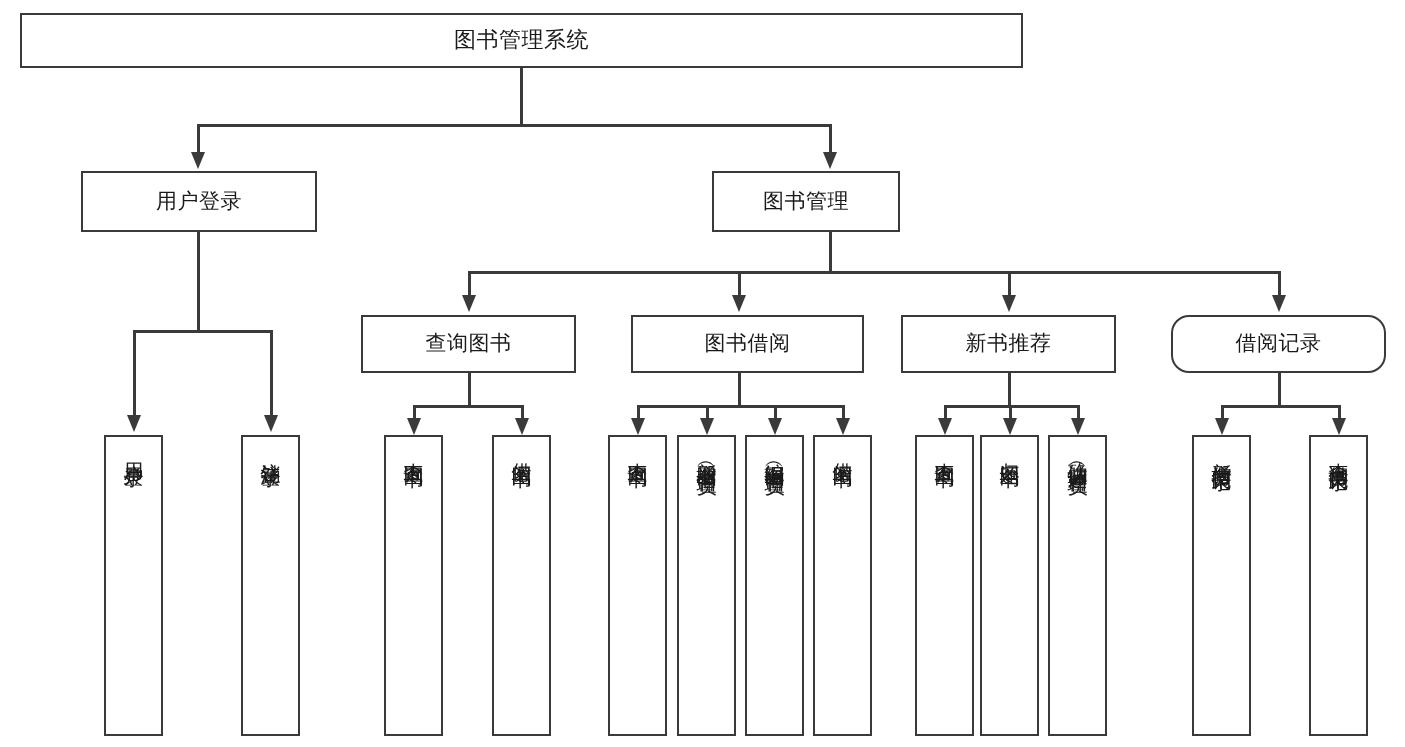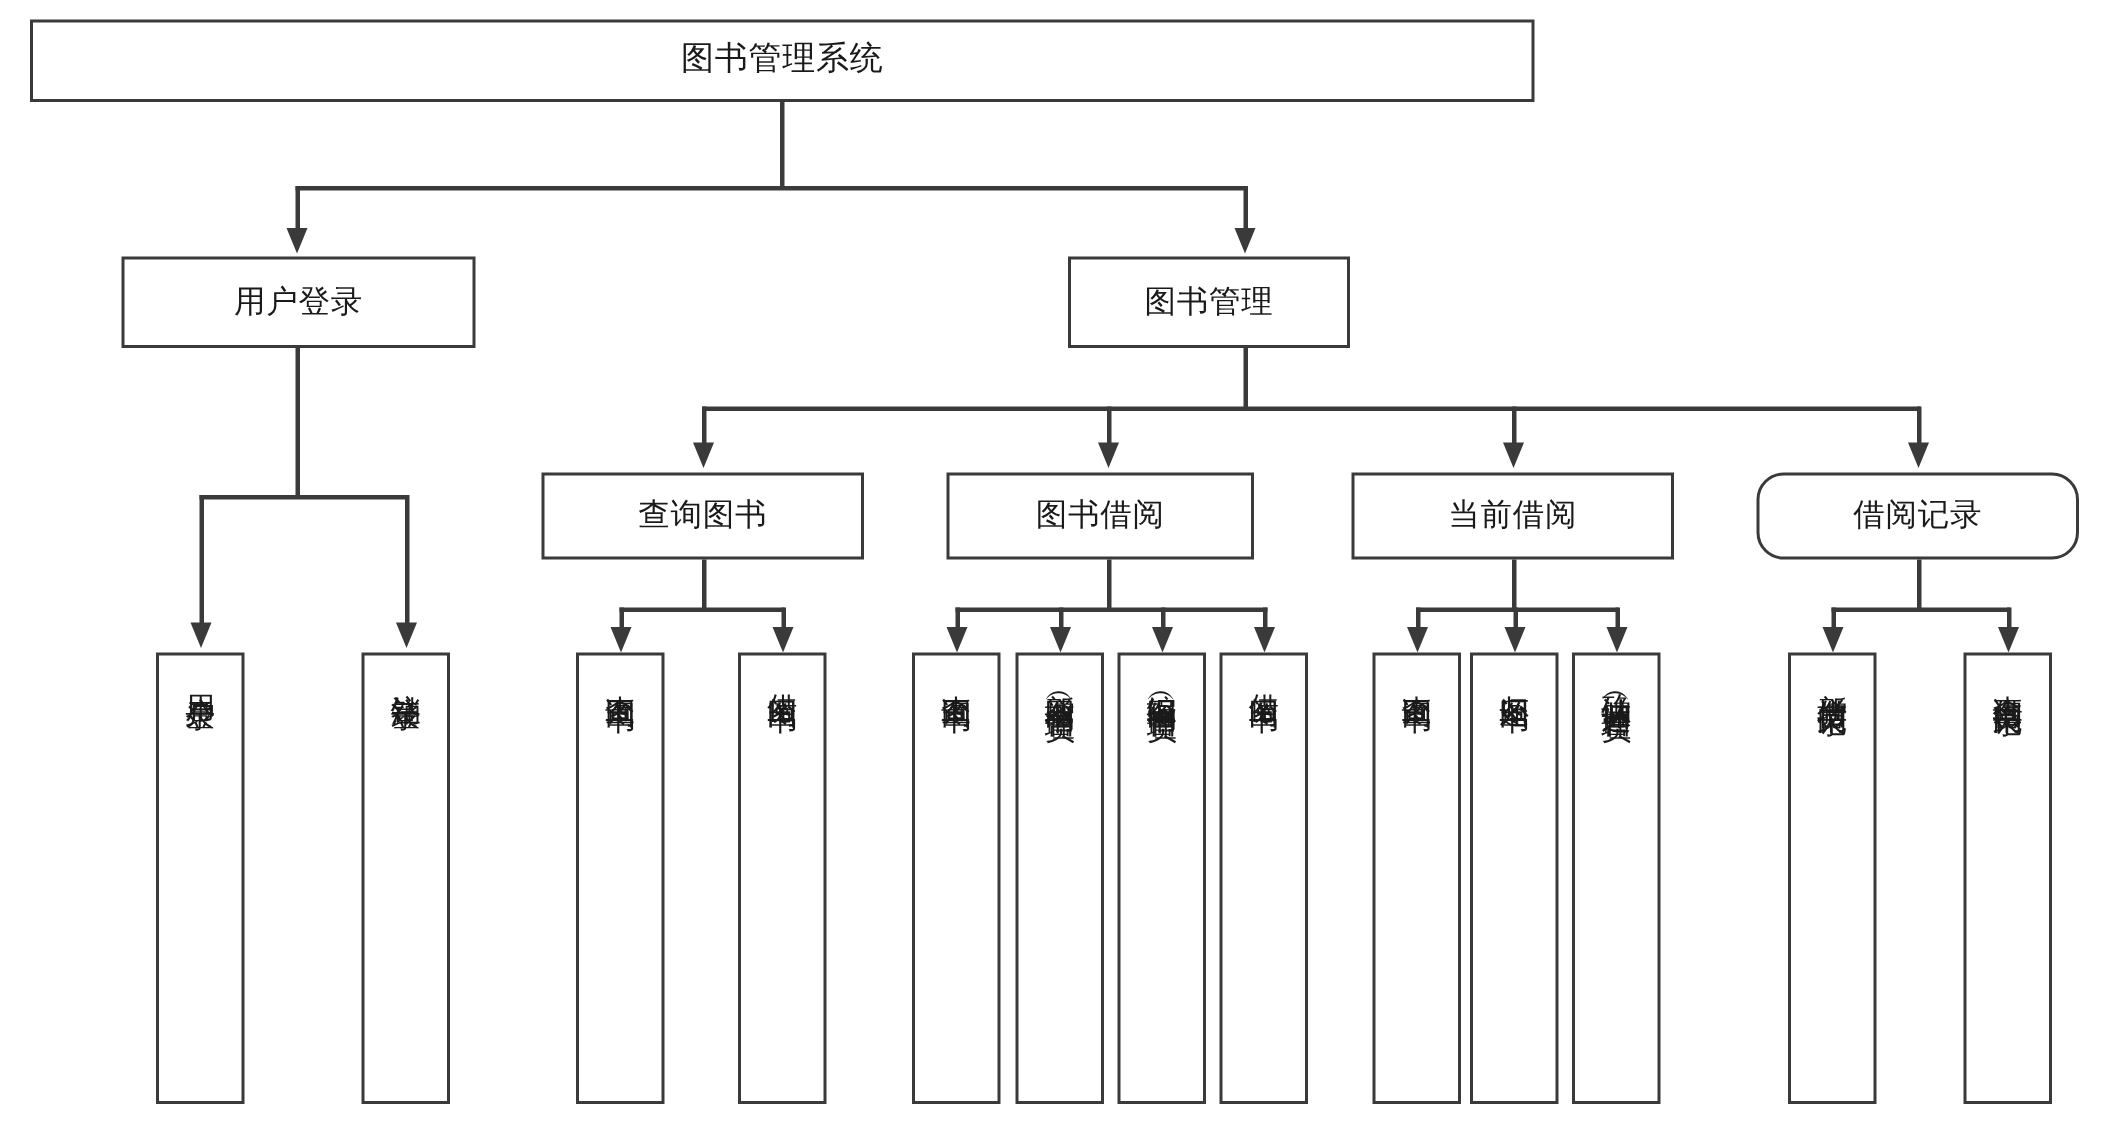--- a/index.html
+++ b/index.html
@@ -130,7 +130,7 @@
   <div class="node horizontal" style="left:361px; top:315px; width:215px; height:58px;">
     <span class="label">查询图书</span>
   </div>
-  <div class="node horizontal" style="left:631px; top:315px; width:205px; height:58px;">
+  <div class="node horizontal" style="left:631px; top:315px; width:233px; height:58px;">
     <span class="label">图书借阅</span>
   </div>
   <div class="node horizontal" style="left:901px; top:315px; width:215px; height:58px;">

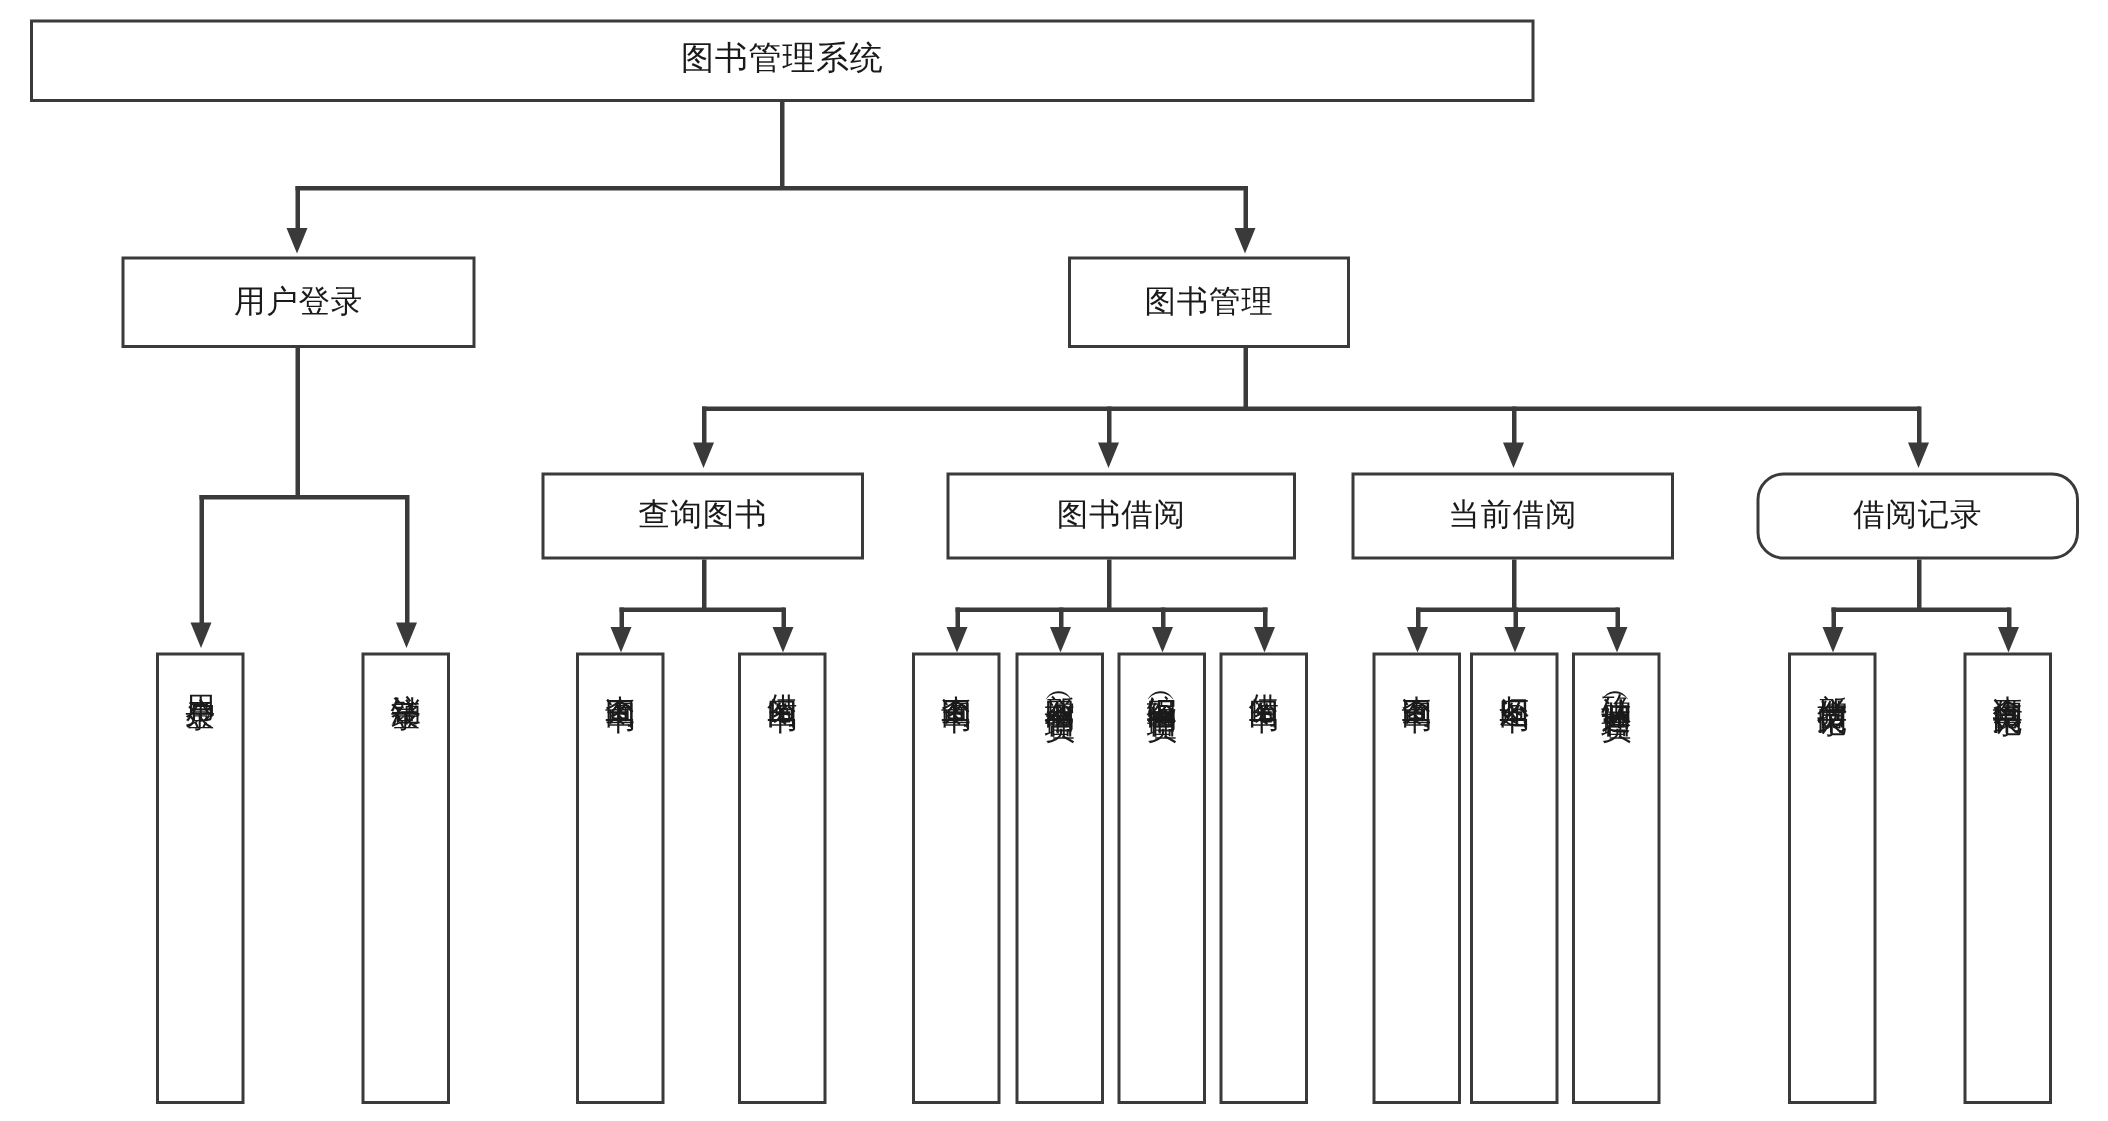--- a/index.html
+++ b/index.html
@@ -134,7 +134,7 @@
     <span class="label">图书借阅</span>
   </div>
   <div class="node horizontal" style="left:901px; top:315px; width:215px; height:58px;">
-    <span class="label">当前借阅</span>
+    <span class="label">新书推荐</span>
   </div>
   <div class="node horizontal" style="left:1171px; top:315px; width:215px; height:58px;border-radius:18px;">
     <span class="label">借阅记录</span>

